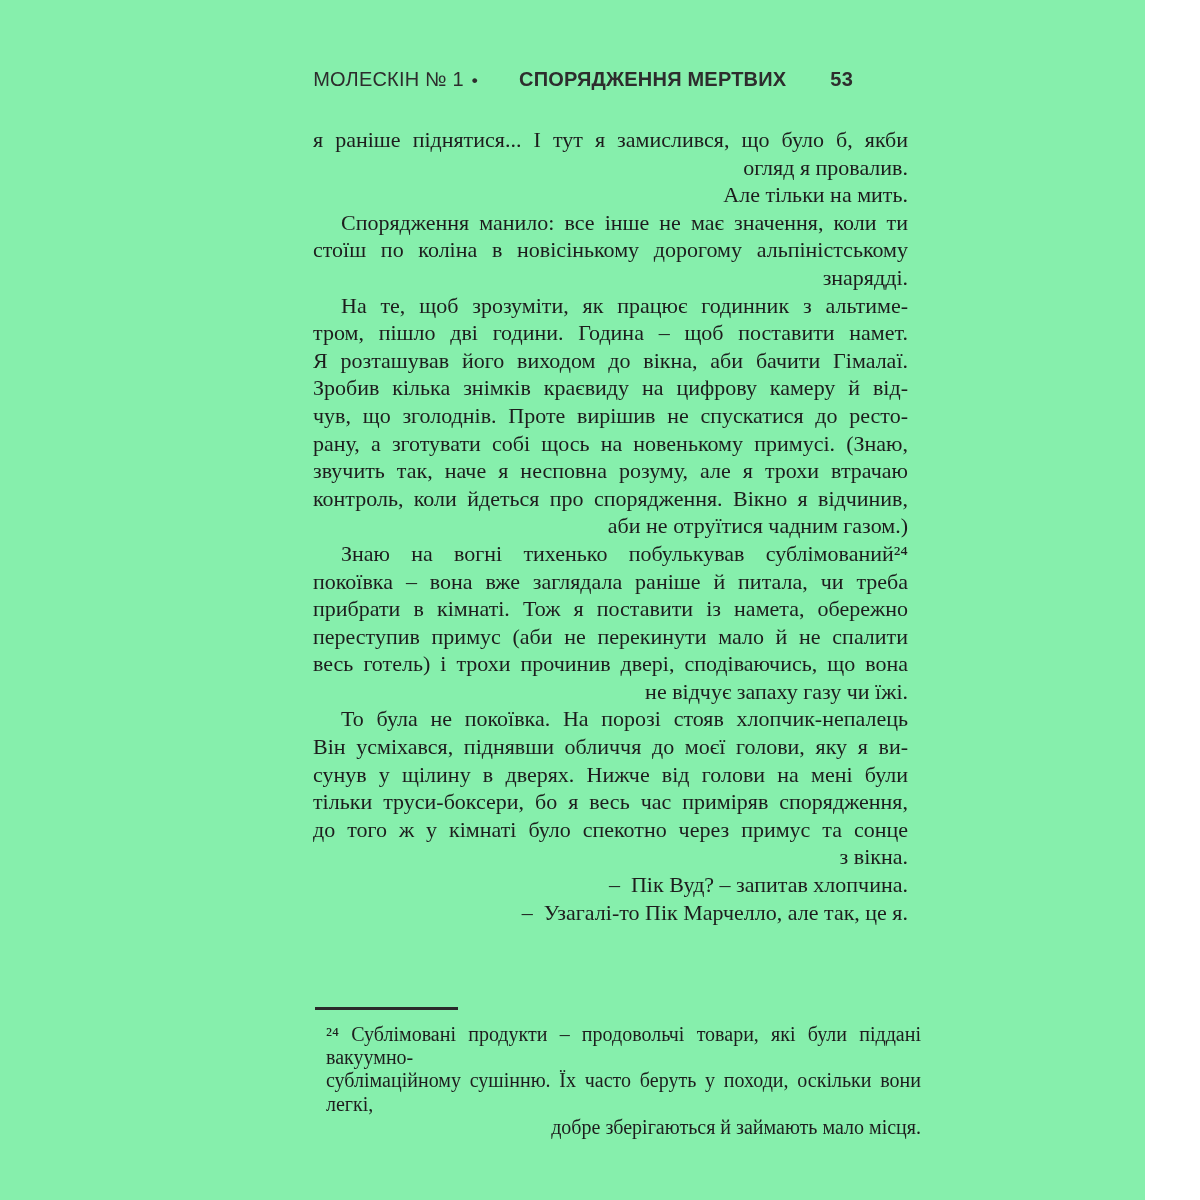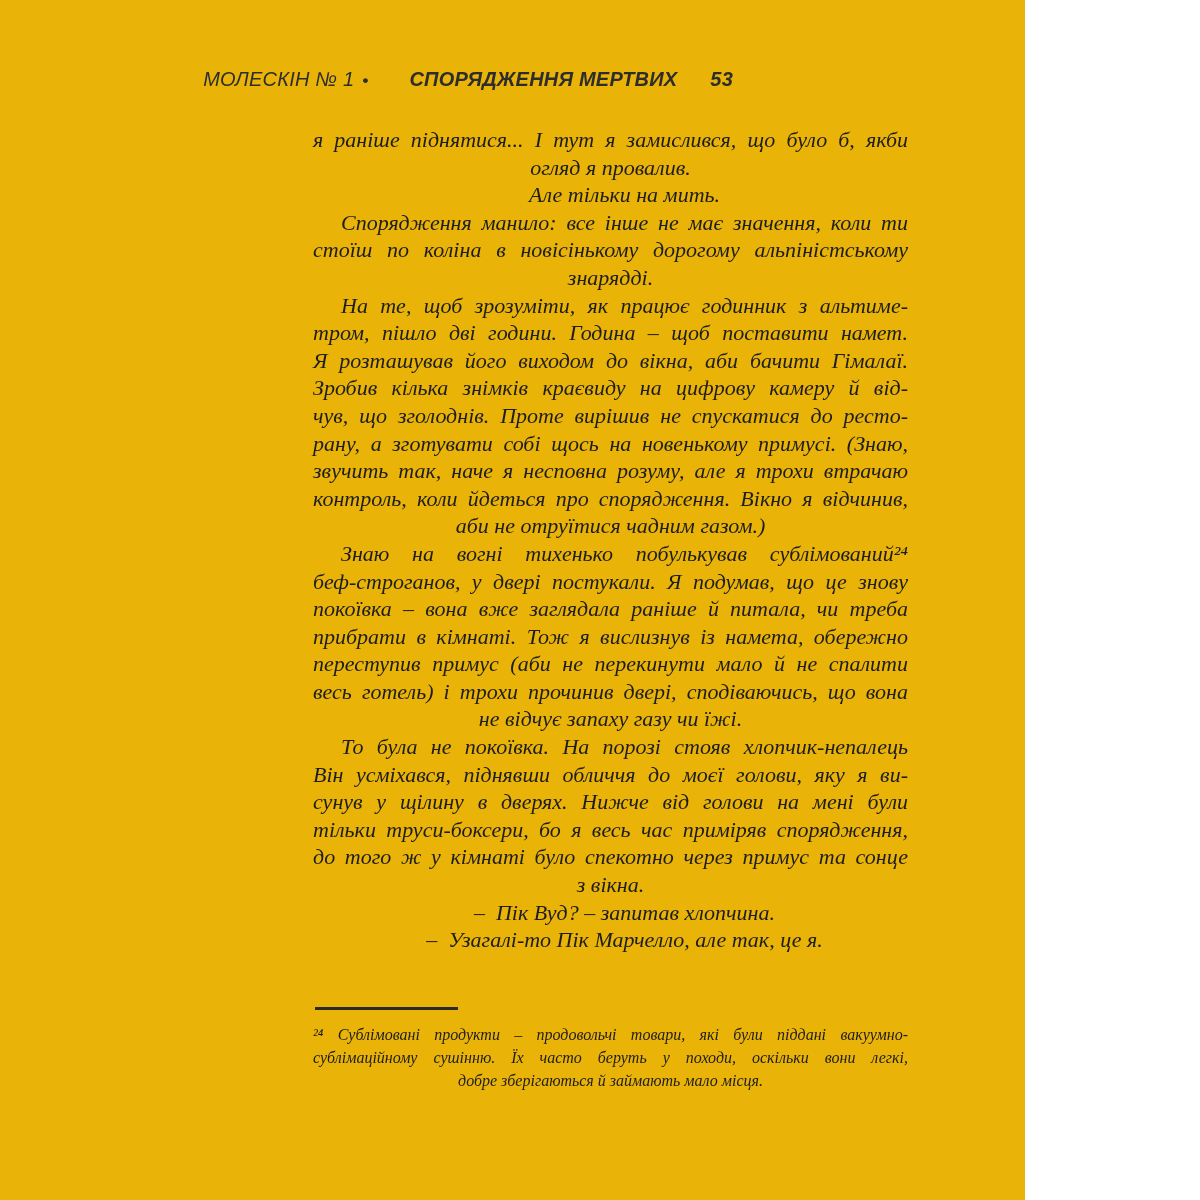--- a/index.html
+++ b/index.html
@@ -9,12 +9,11 @@
   }
   .page {
     position: relative;
-    width: 1025px;
+    width: 1145px;
     height: 1200px;
-    background: #eab308;
+    background: #86efac;
     overflow: hidden;
     font-family: "Liberation Serif", serif;
-    font-style: italic;
   }
   
   .running-header {

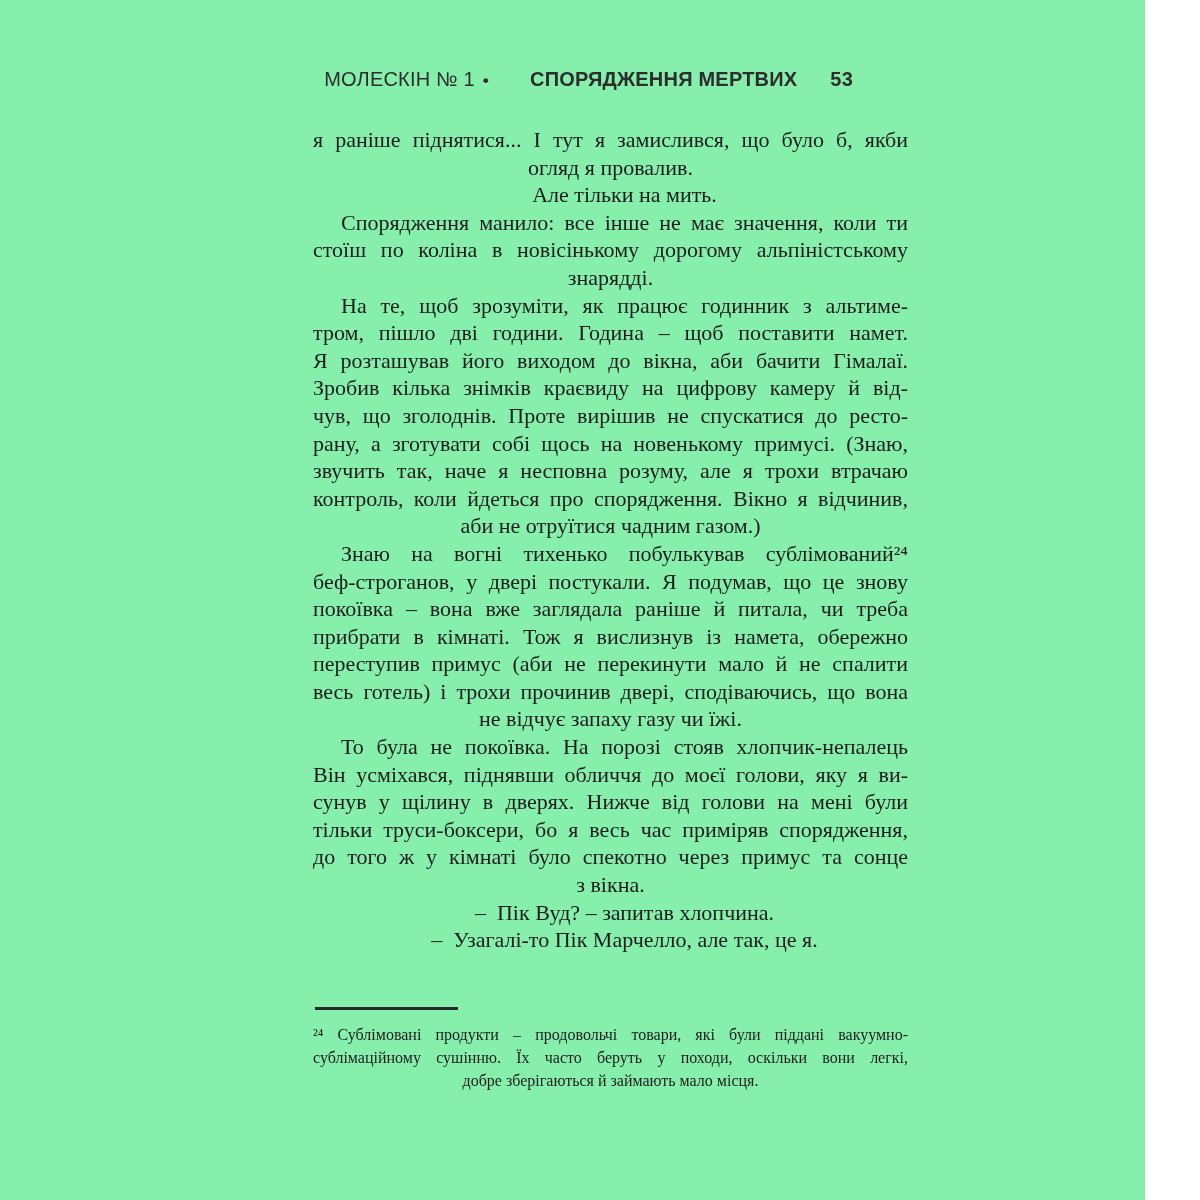--- a/index.html
+++ b/index.html
@@ -40,7 +40,7 @@
   }
   .running-header .pagenum {
     font-weight: 700;
-    margin-left: 33px;
+    margin-left: 44px;
   }
   
   .body-text {

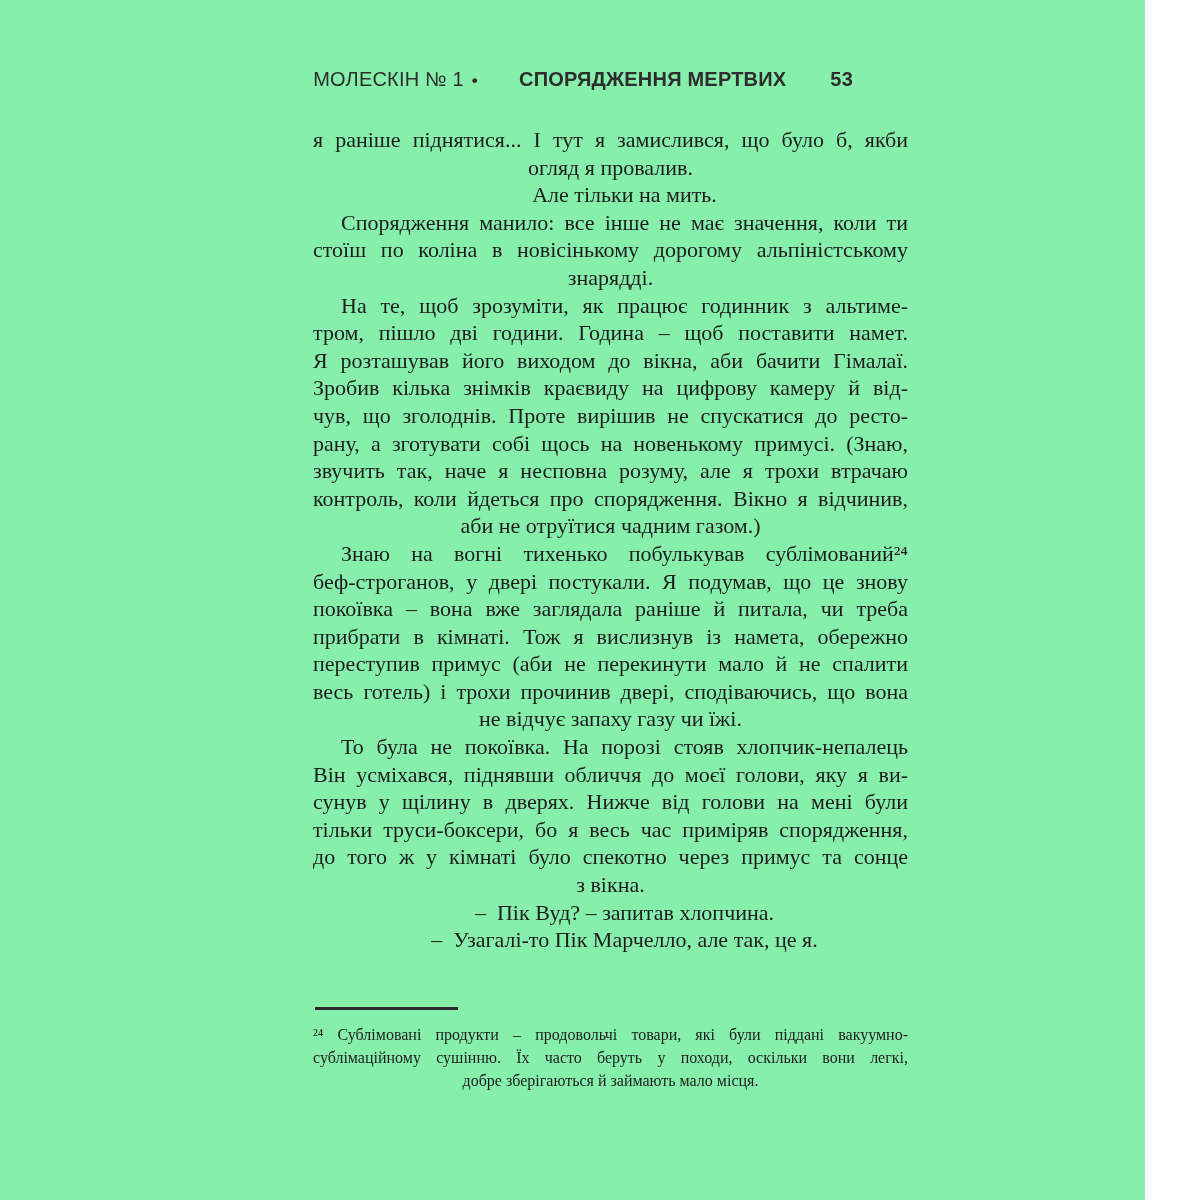--- a/index.html
+++ b/index.html
@@ -54,7 +54,7 @@
     color: #1d1d1d;
   }
   .line {
-    text-align: center;
+    text-align: right;
   }
   .line.indent {
     text-indent: 28px;

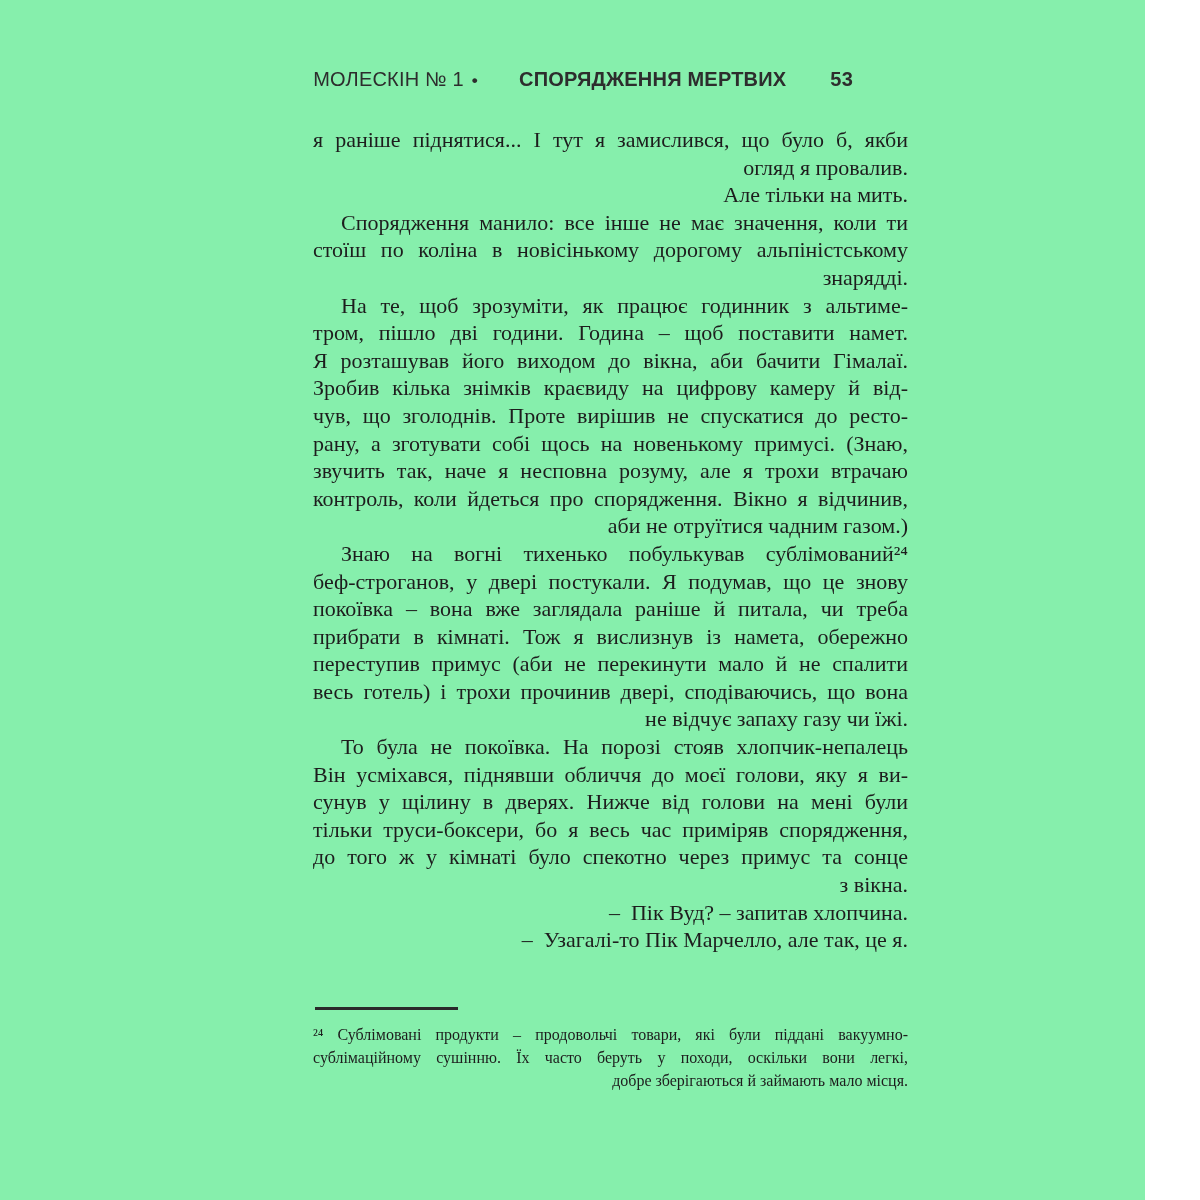--- a/index.html
+++ b/index.html
@@ -112,7 +112,6 @@
       <div class="line just">контроль, коли йдеться про спорядження. Вікно я відчинив,</div>
       <div class="line">аби не отруїтися чадним газом.)</div>
       <div class="line indent just">Знаю на вогні тихенько побулькував сублімований²⁴</div>
-      <div class="line just">беф-строганов, у двері постукали. Я подумав, що це знову</div>
       <div class="line just">покоївка – вона вже заглядала раніше й питала, чи треба</div>
       <div class="line just">прибрати в кімнаті. Тож я вислизнув із намета, обережно</div>
       <div class="line just">переступив примус (аби не перекинути мало й не спалити</div>

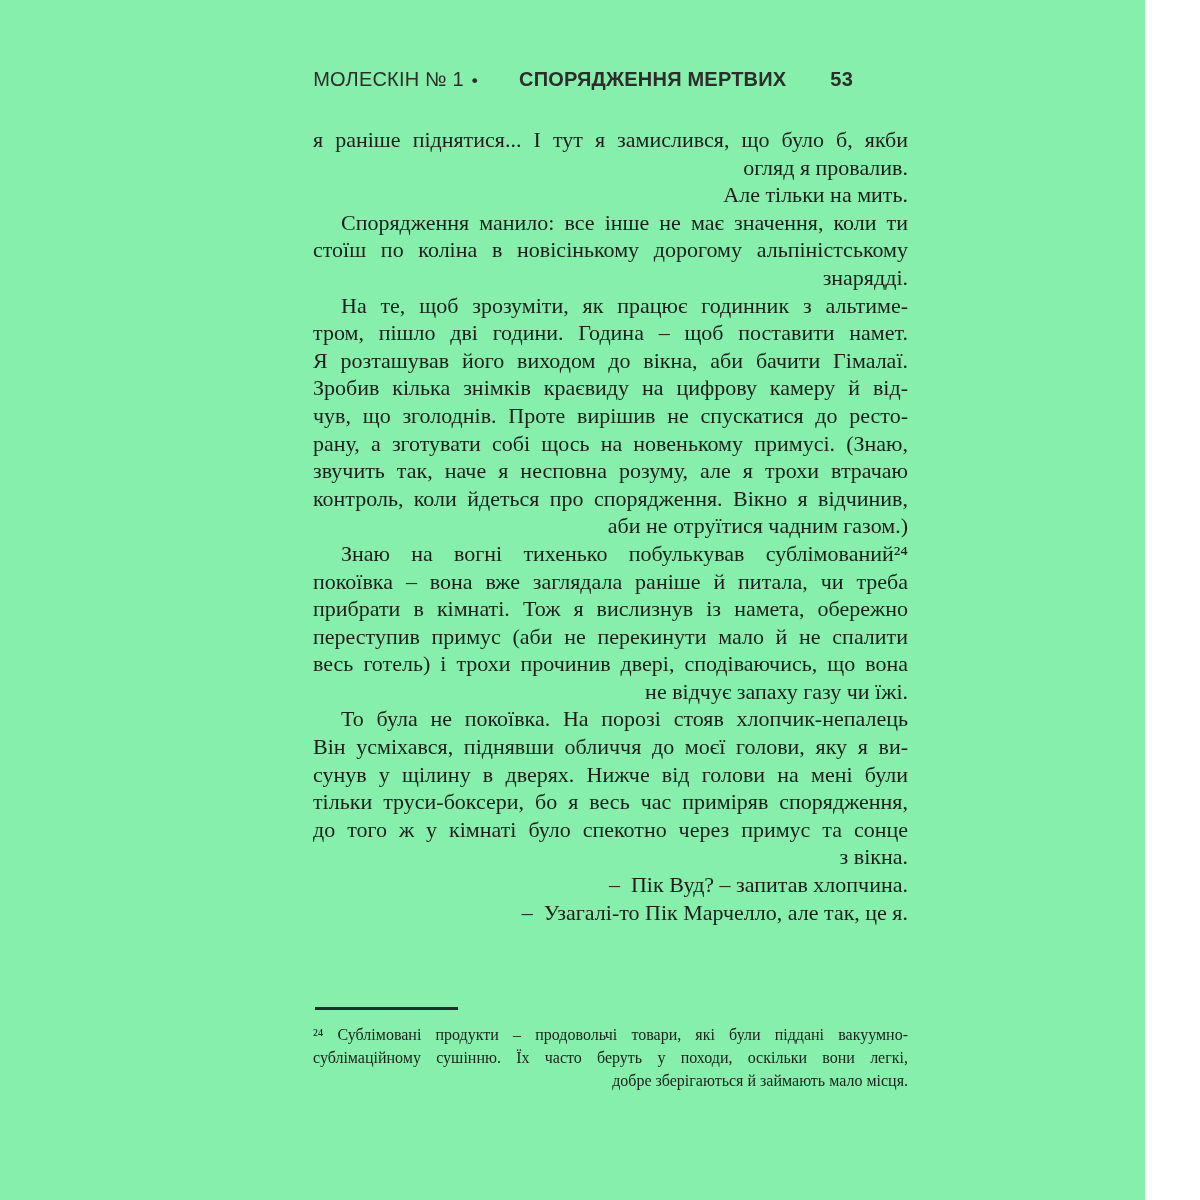--- a/index.html
+++ b/index.html
@@ -113,7 +113,7 @@
       <div class="line">аби не отруїтися чадним газом.)</div>
       <div class="line indent just">Знаю на вогні тихенько побулькував сублімований²⁴</div>
       <div class="line just">покоївка – вона вже заглядала раніше й питала, чи треба</div>
-      <div class="line just">прибрати в кімнаті. Тож я вислизнув із намета, обережно</div>
+      <div class="line just">прибрати в кімнаті. Тож я поставити із намета, обережно</div>
       <div class="line just">переступив примус (аби не перекинути мало й не спалити</div>
       <div class="line just">весь готель) і трохи прочинив двері, сподіваючись, що вона</div>
       <div class="line">не відчує запаху газу чи їжі.</div>

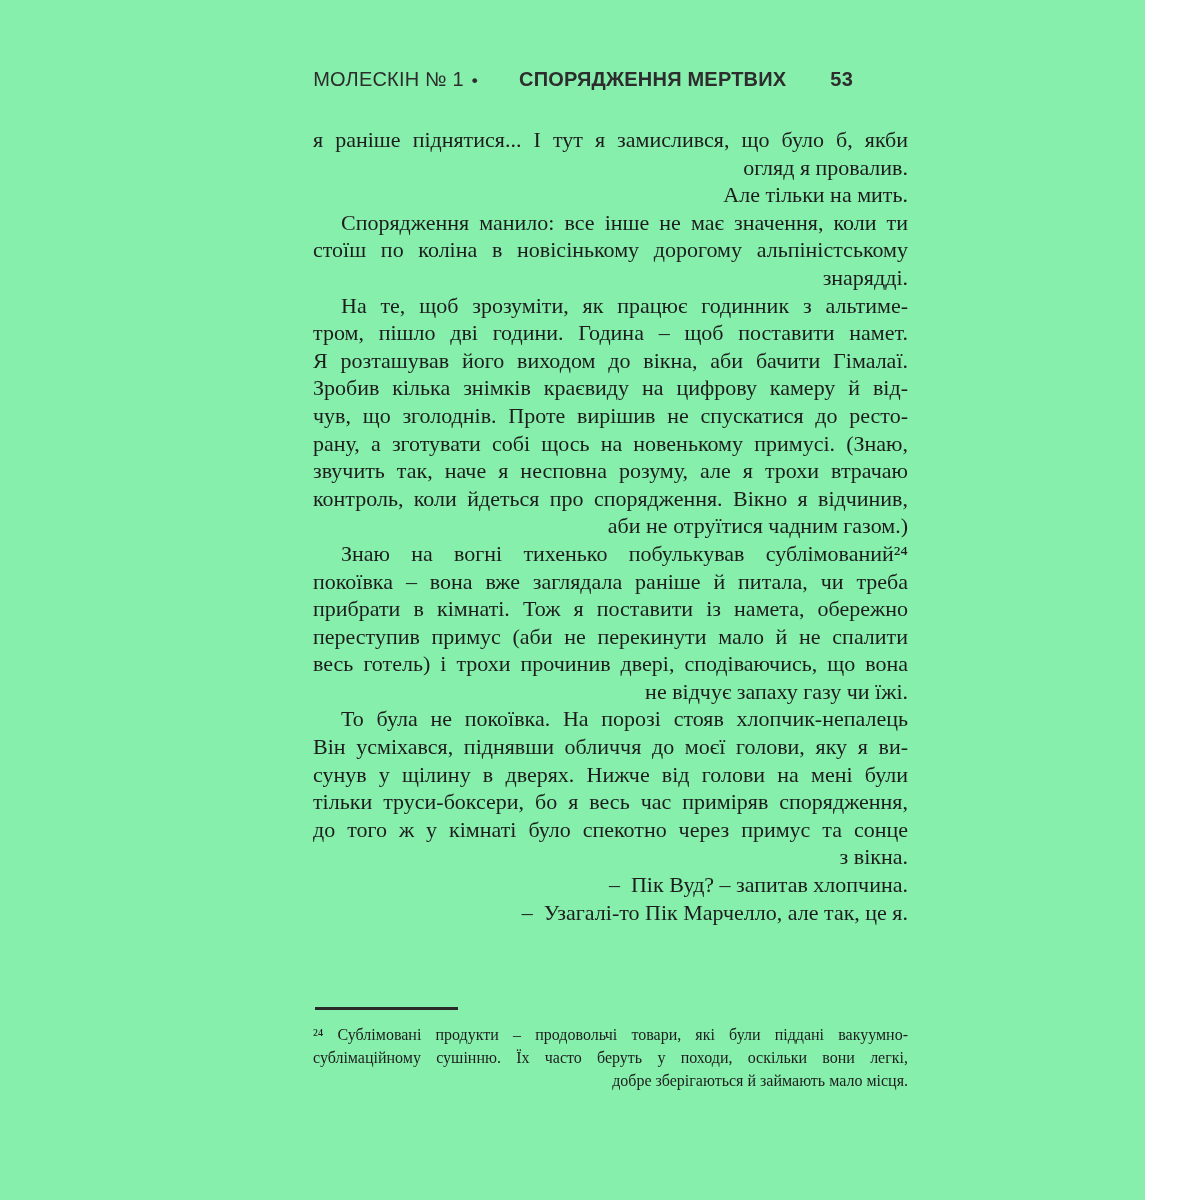--- a/index.html
+++ b/index.html
@@ -74,11 +74,11 @@
   }
   .footnote {
     position: absolute;
-    left: 313px;
+    left: 326px;
     top: 1023px;
     width: 595px;
     font-family: "Liberation Serif", serif;
-    font-size: 16px;
+    font-size: 20px;
     line-height: 23.2px;
     color: #1d1d1d;
   }

